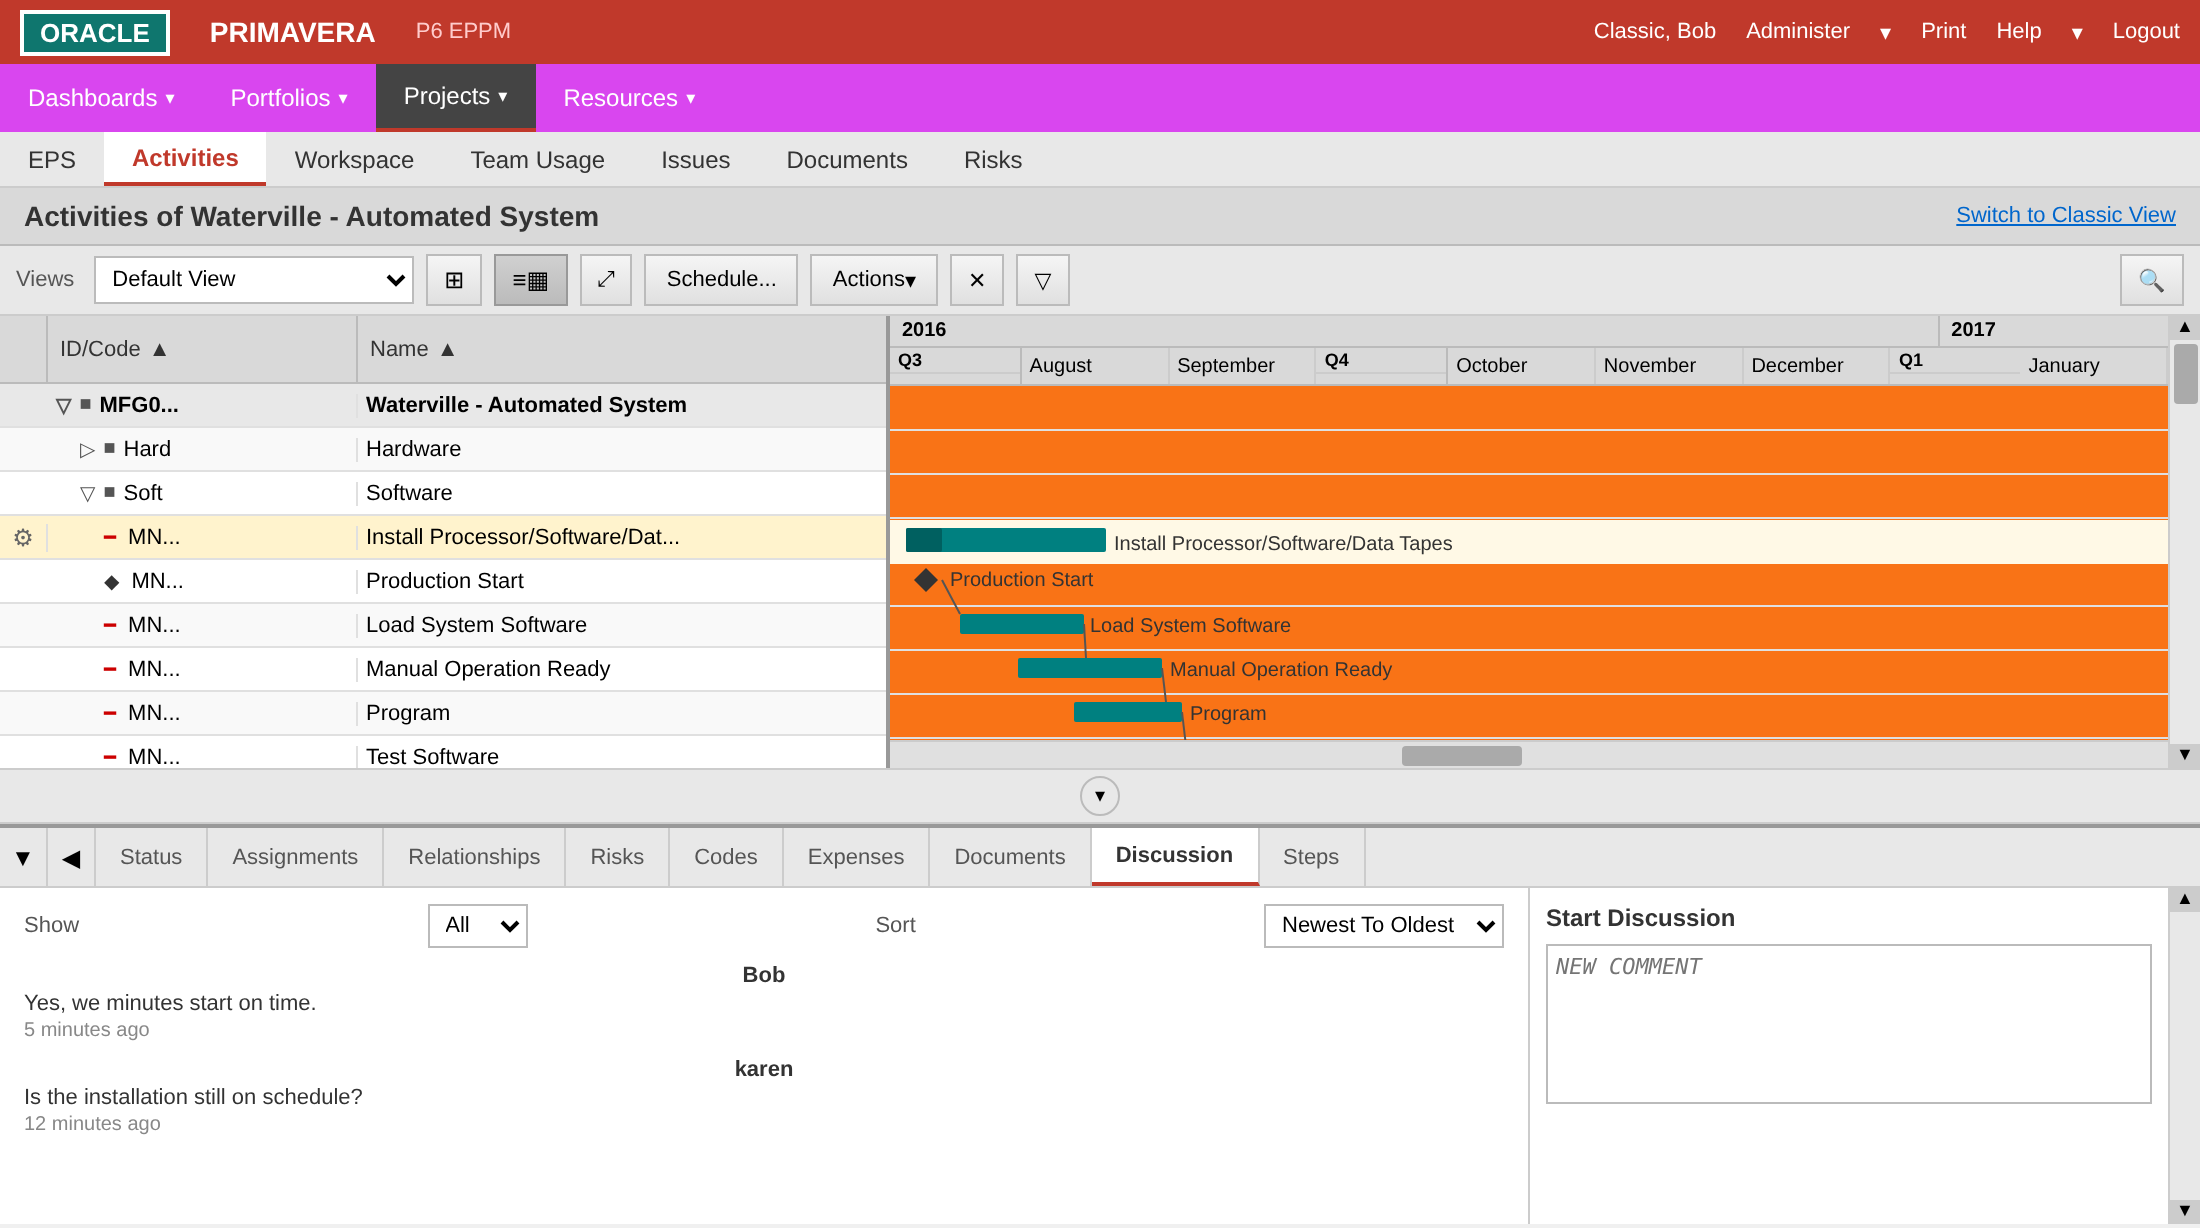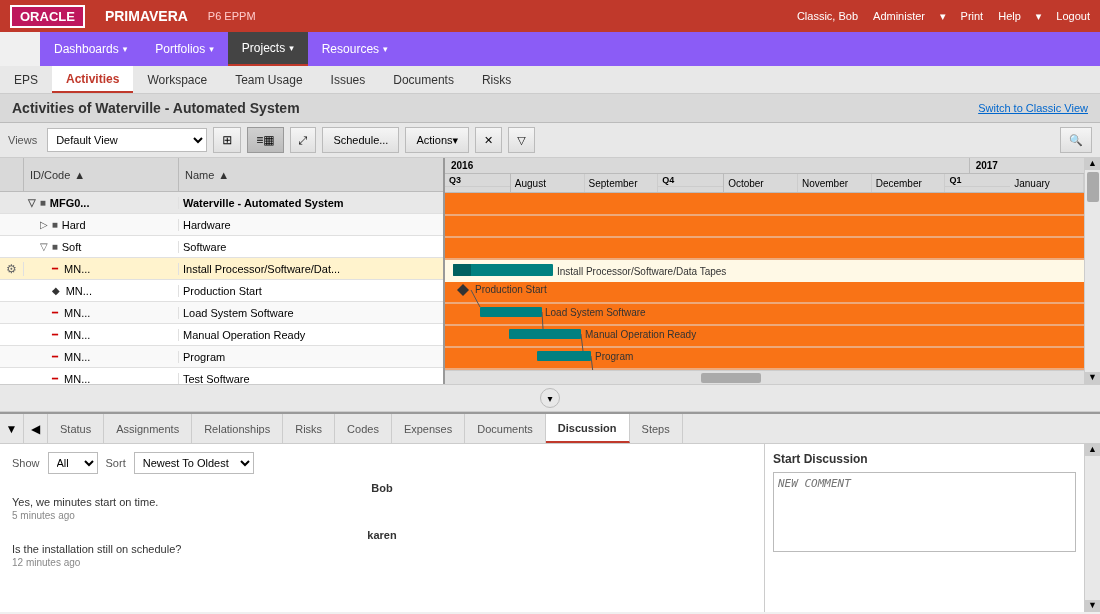--- a/index.html
+++ b/index.html
@@ -7,7 +7,7 @@
 
     
     .top-bar { background: #c0392b; height: 32px; display: flex; align-items: center; padding: 0 10px; gap: 20px; }
-    .oracle-logo { background: #be185d; border: 2px solid white; padding: 2px 8px; color: white; font-weight: bold; font-size: 13px; }
+    .oracle-logo { background: #0f766e; border: 2px solid white; padding: 2px 8px; color: white; font-weight: bold; font-size: 13px; }
     .app-title { color: white; font-size: 14px; font-weight: bold; }
     .app-subtitle { color: #ffcccc; font-size: 11px; }
     .top-right { margin-left: auto; display: flex; align-items: center; gap: 15px; color: white; font-size: 11px; }

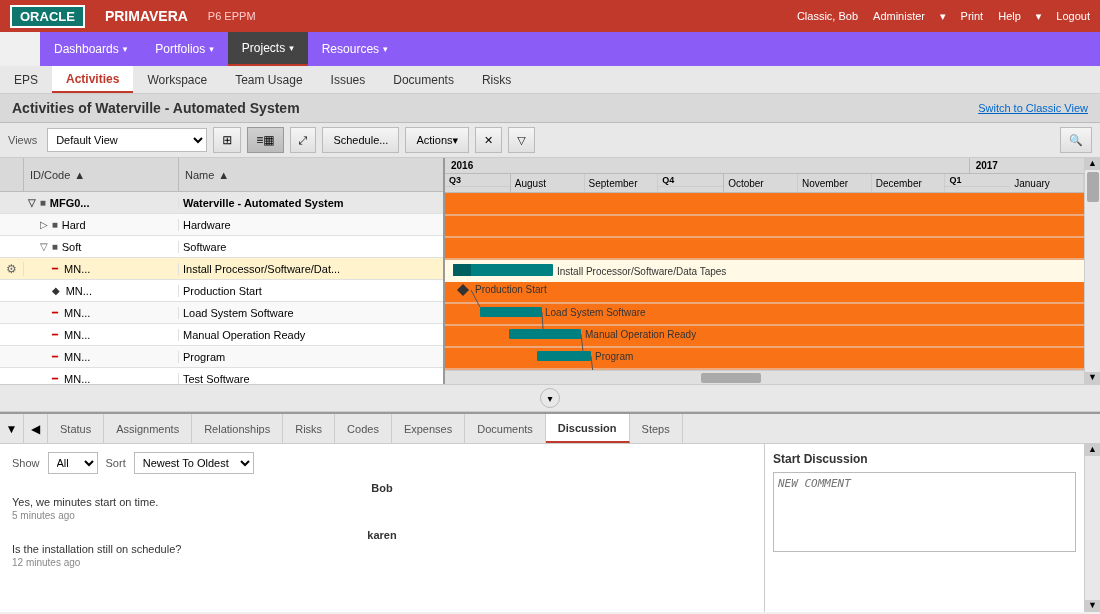--- a/index.html
+++ b/index.html
@@ -14,7 +14,7 @@
     .top-right a { color: white; text-decoration: none; cursor: pointer; }
 
     
-    .nav-bar { background: #8b5cf6; height: 34px; display: flex; align-items: stretch; margin-left: 40px; }
+    .nav-bar { background: #d946ef; height: 34px; display: flex; align-items: stretch; }
     .nav-item { padding: 0 14px; display: flex; align-items: center; color: white; font-size: 12px; cursor: pointer; position: relative; }
     .nav-item.active { background: #444; }
     .nav-item .arrow { margin-left: 4px; font-size: 9px; }

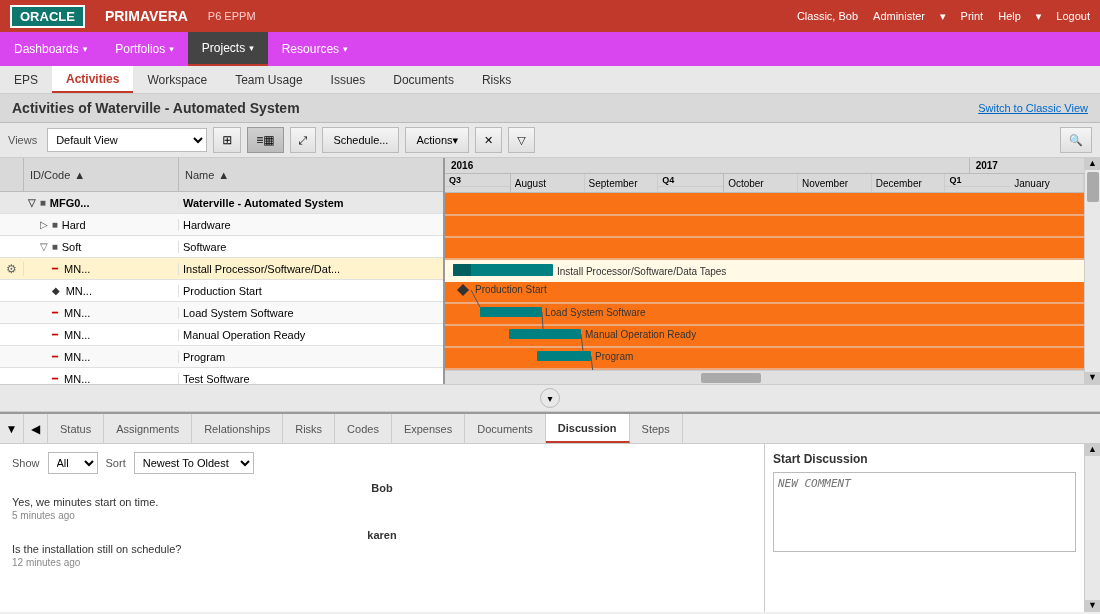--- a/index.html
+++ b/index.html
@@ -81,7 +81,7 @@
 
     
     .discussion-left { flex: 1; padding: 8px 12px; overflow-y: auto; }
-    .show-bar { display: flex; align-items: center; gap: 8px; margin-bottom: 8px; }
+    .show-bar { display: flex; align-items: center; gap: 8px; margin-bottom: 8px; justify-content: space-between; }
     .show-label { font-size: 11px; color: #555; }
     .show-select { height: 22px; font-size: 11px; border: 1px solid #bbb; background: white; padding: 0 4px; width: 50px; }
     .sort-label { font-size: 11px; color: #555; }

